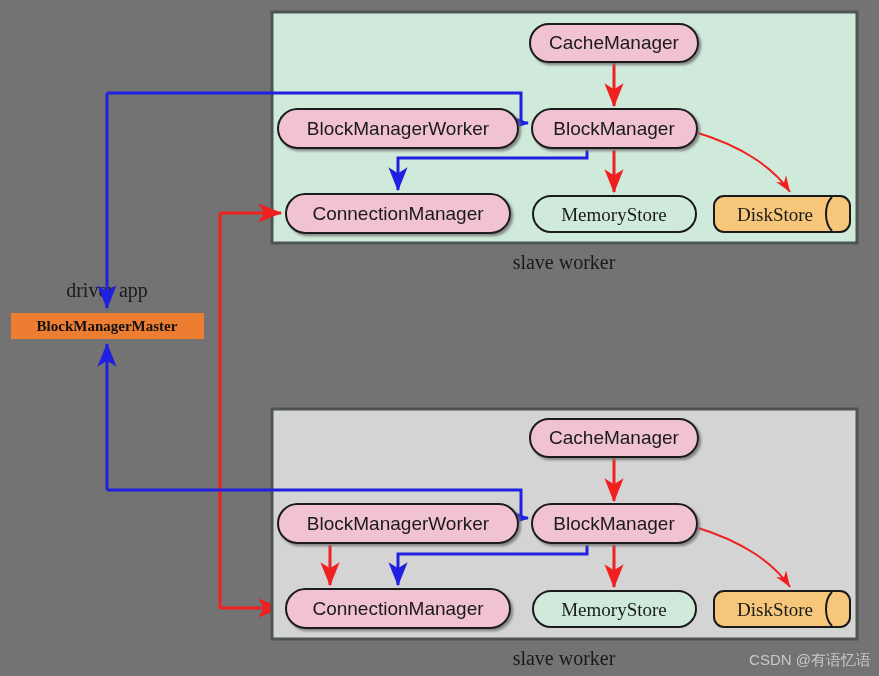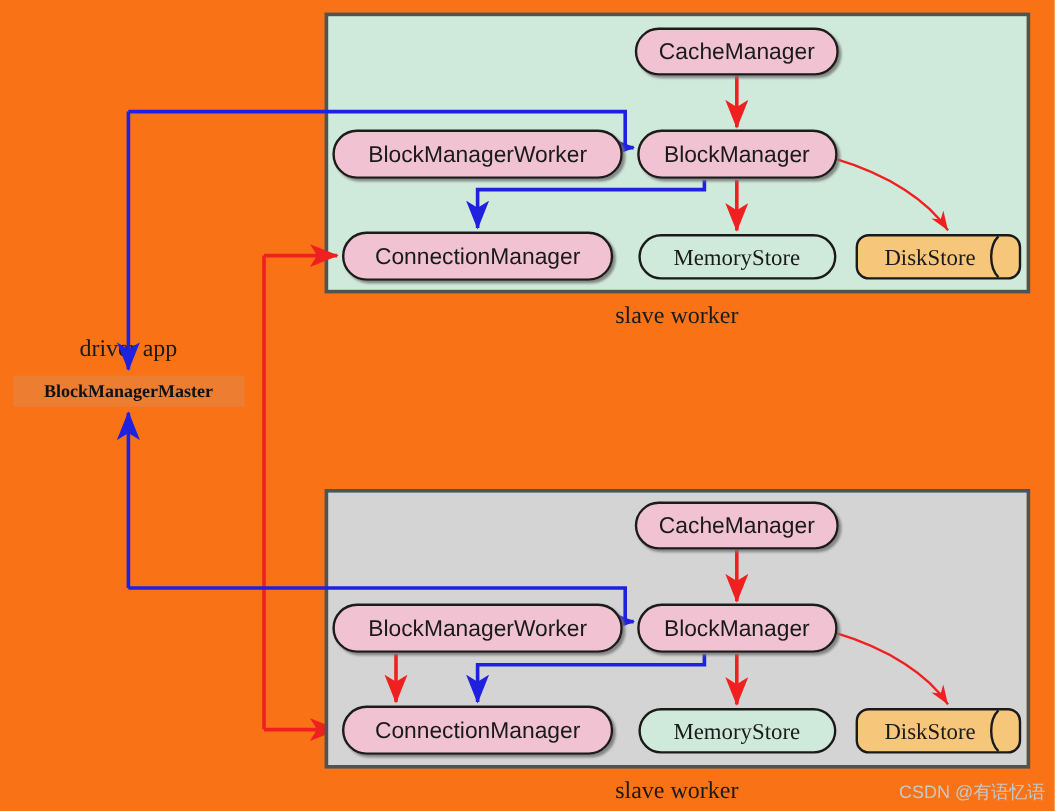--- a/index.html
+++ b/index.html
@@ -14,7 +14,7 @@
     position: relative;
     width: 879px;
     height: 676px;
-    background: #f97316;
+    background: #737373;
     overflow: hidden;
     text-align: center;
   }

